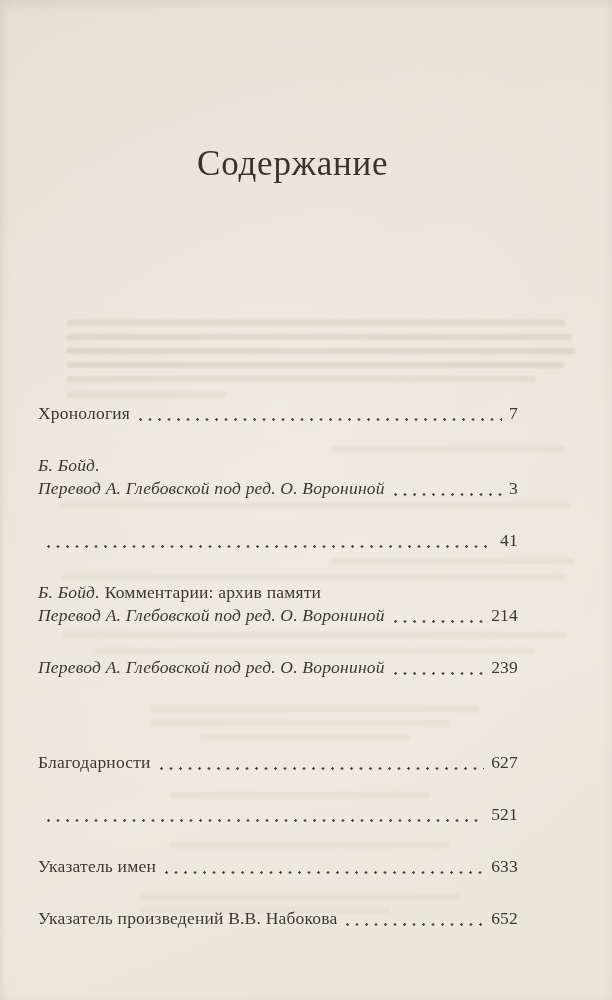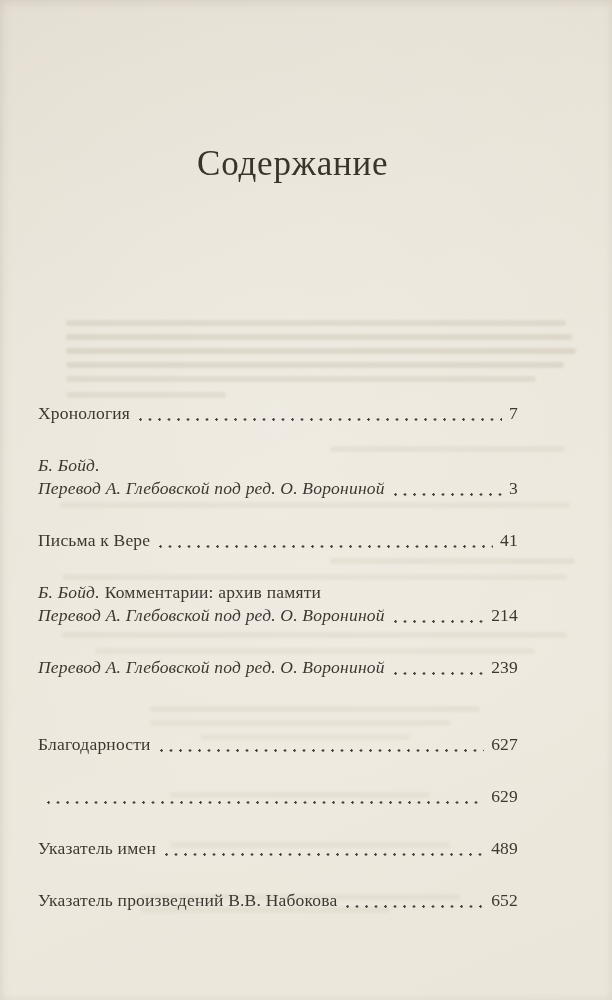--- a/index.html
+++ b/index.html
@@ -115,7 +115,6 @@
 
   <div class="entry">
     <div class="line line-main">
-      <span class="etitle">Письма к Вере</span>
       <span class="leader"></span>
       <span class="pagenum">41</span>
     </div>

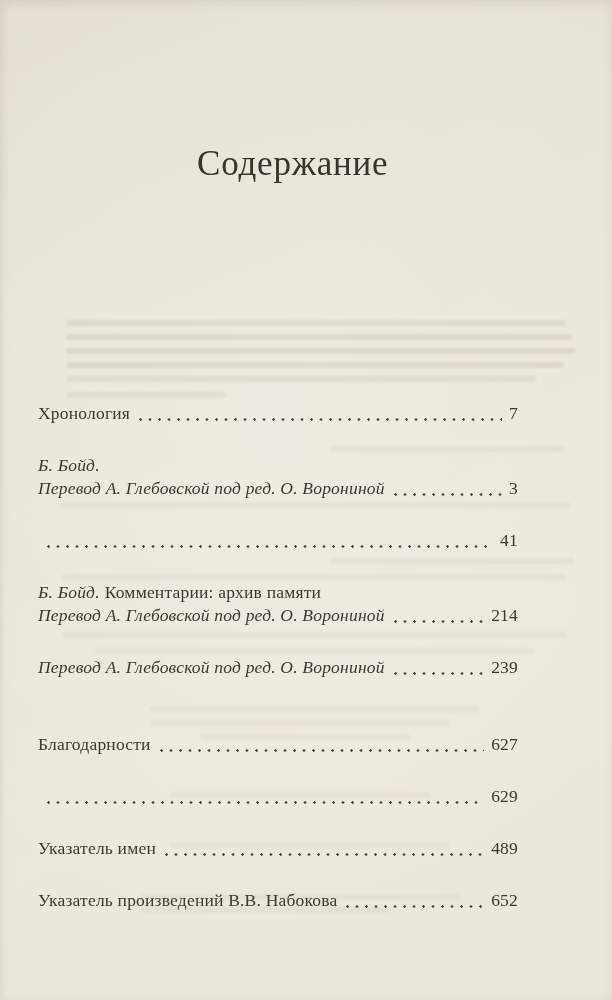--- a/index.html
+++ b/index.html
@@ -36,7 +36,7 @@
   .entry { margin-top: 29px; }
   .entry:first-child { margin-top: 0; }
   
-  .entry:nth-child(6) { margin-top: 54px; }
+  .entry:nth-child(6) { margin-top: 72px; }
   .line { display: flex; align-items: flex-start; white-space: nowrap; }
   .author, .subtitle { font-style: italic; }
   .author { margin-right: 5px; }

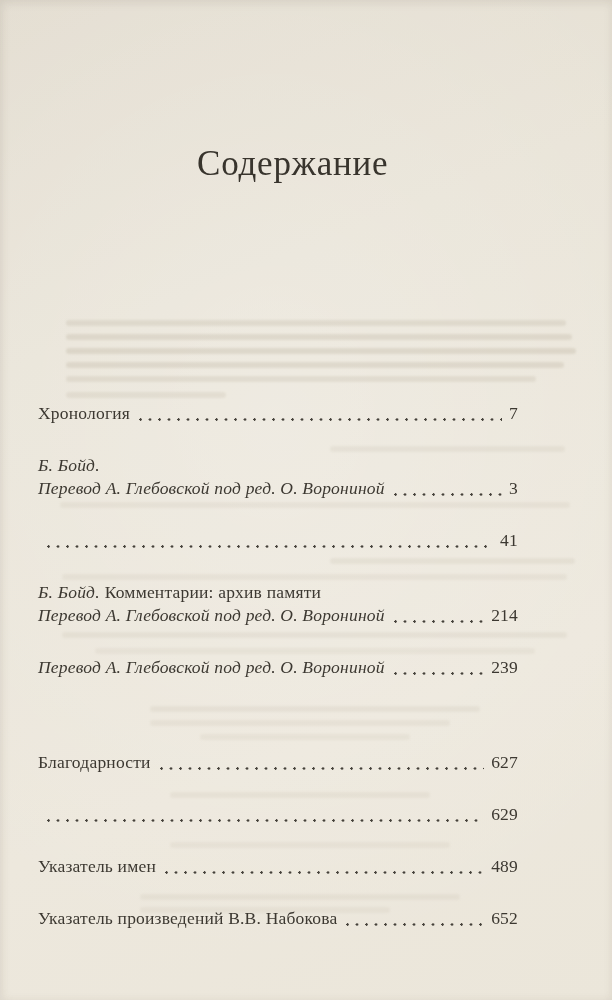--- a/index.html
+++ b/index.html
@@ -154,7 +154,7 @@
   <div class="entry">
     <div class="line line-main">
       <span class="leader"></span>
-      <span class="pagenum">629</span>
+      <span class="pagenum">521</span>
     </div>
 
   </div>

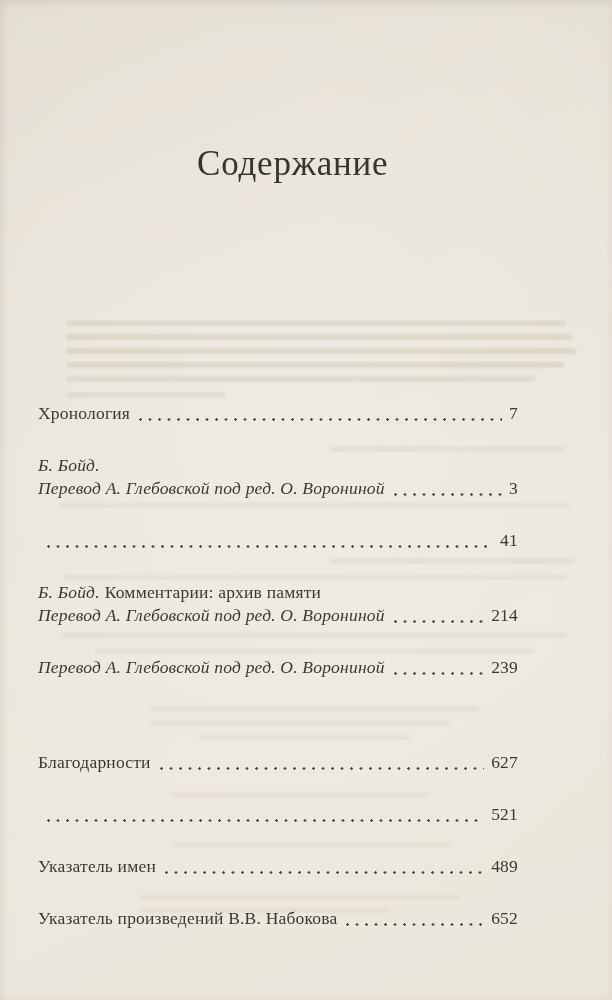--- a/index.html
+++ b/index.html
@@ -163,7 +163,7 @@
     <div class="line line-main">
       <span class="etitle">Указатель имен</span>
       <span class="leader"></span>
-      <span class="pagenum">489</span>
+      <span class="pagenum">633</span>
     </div>
 
   </div>

